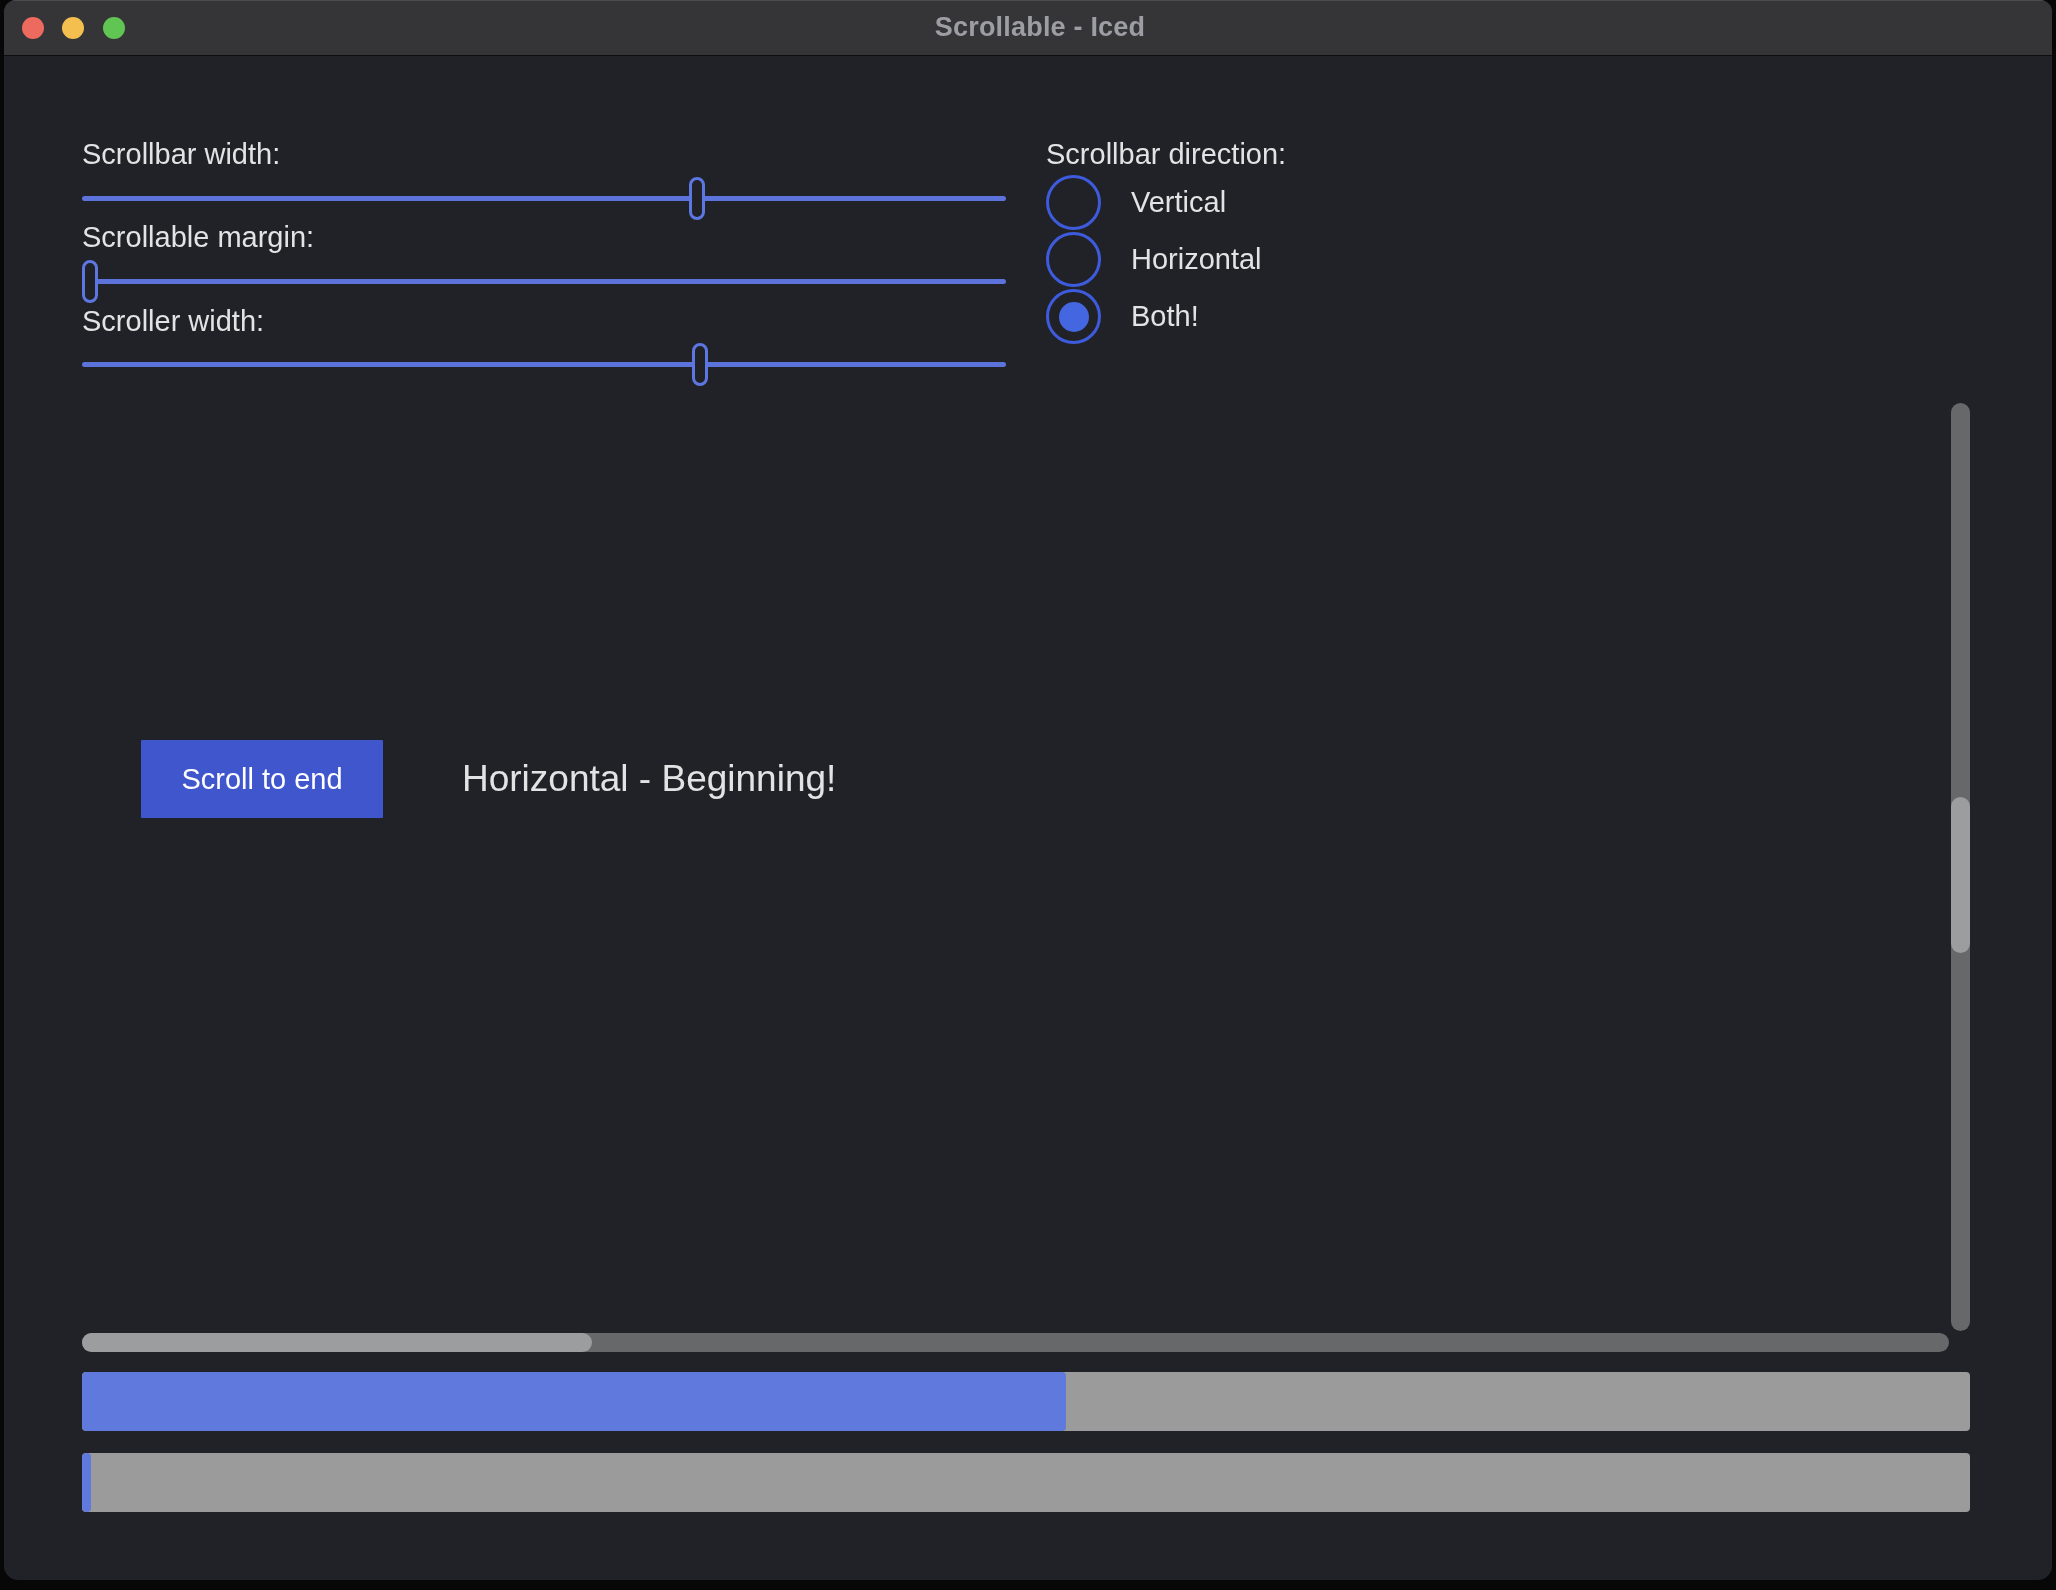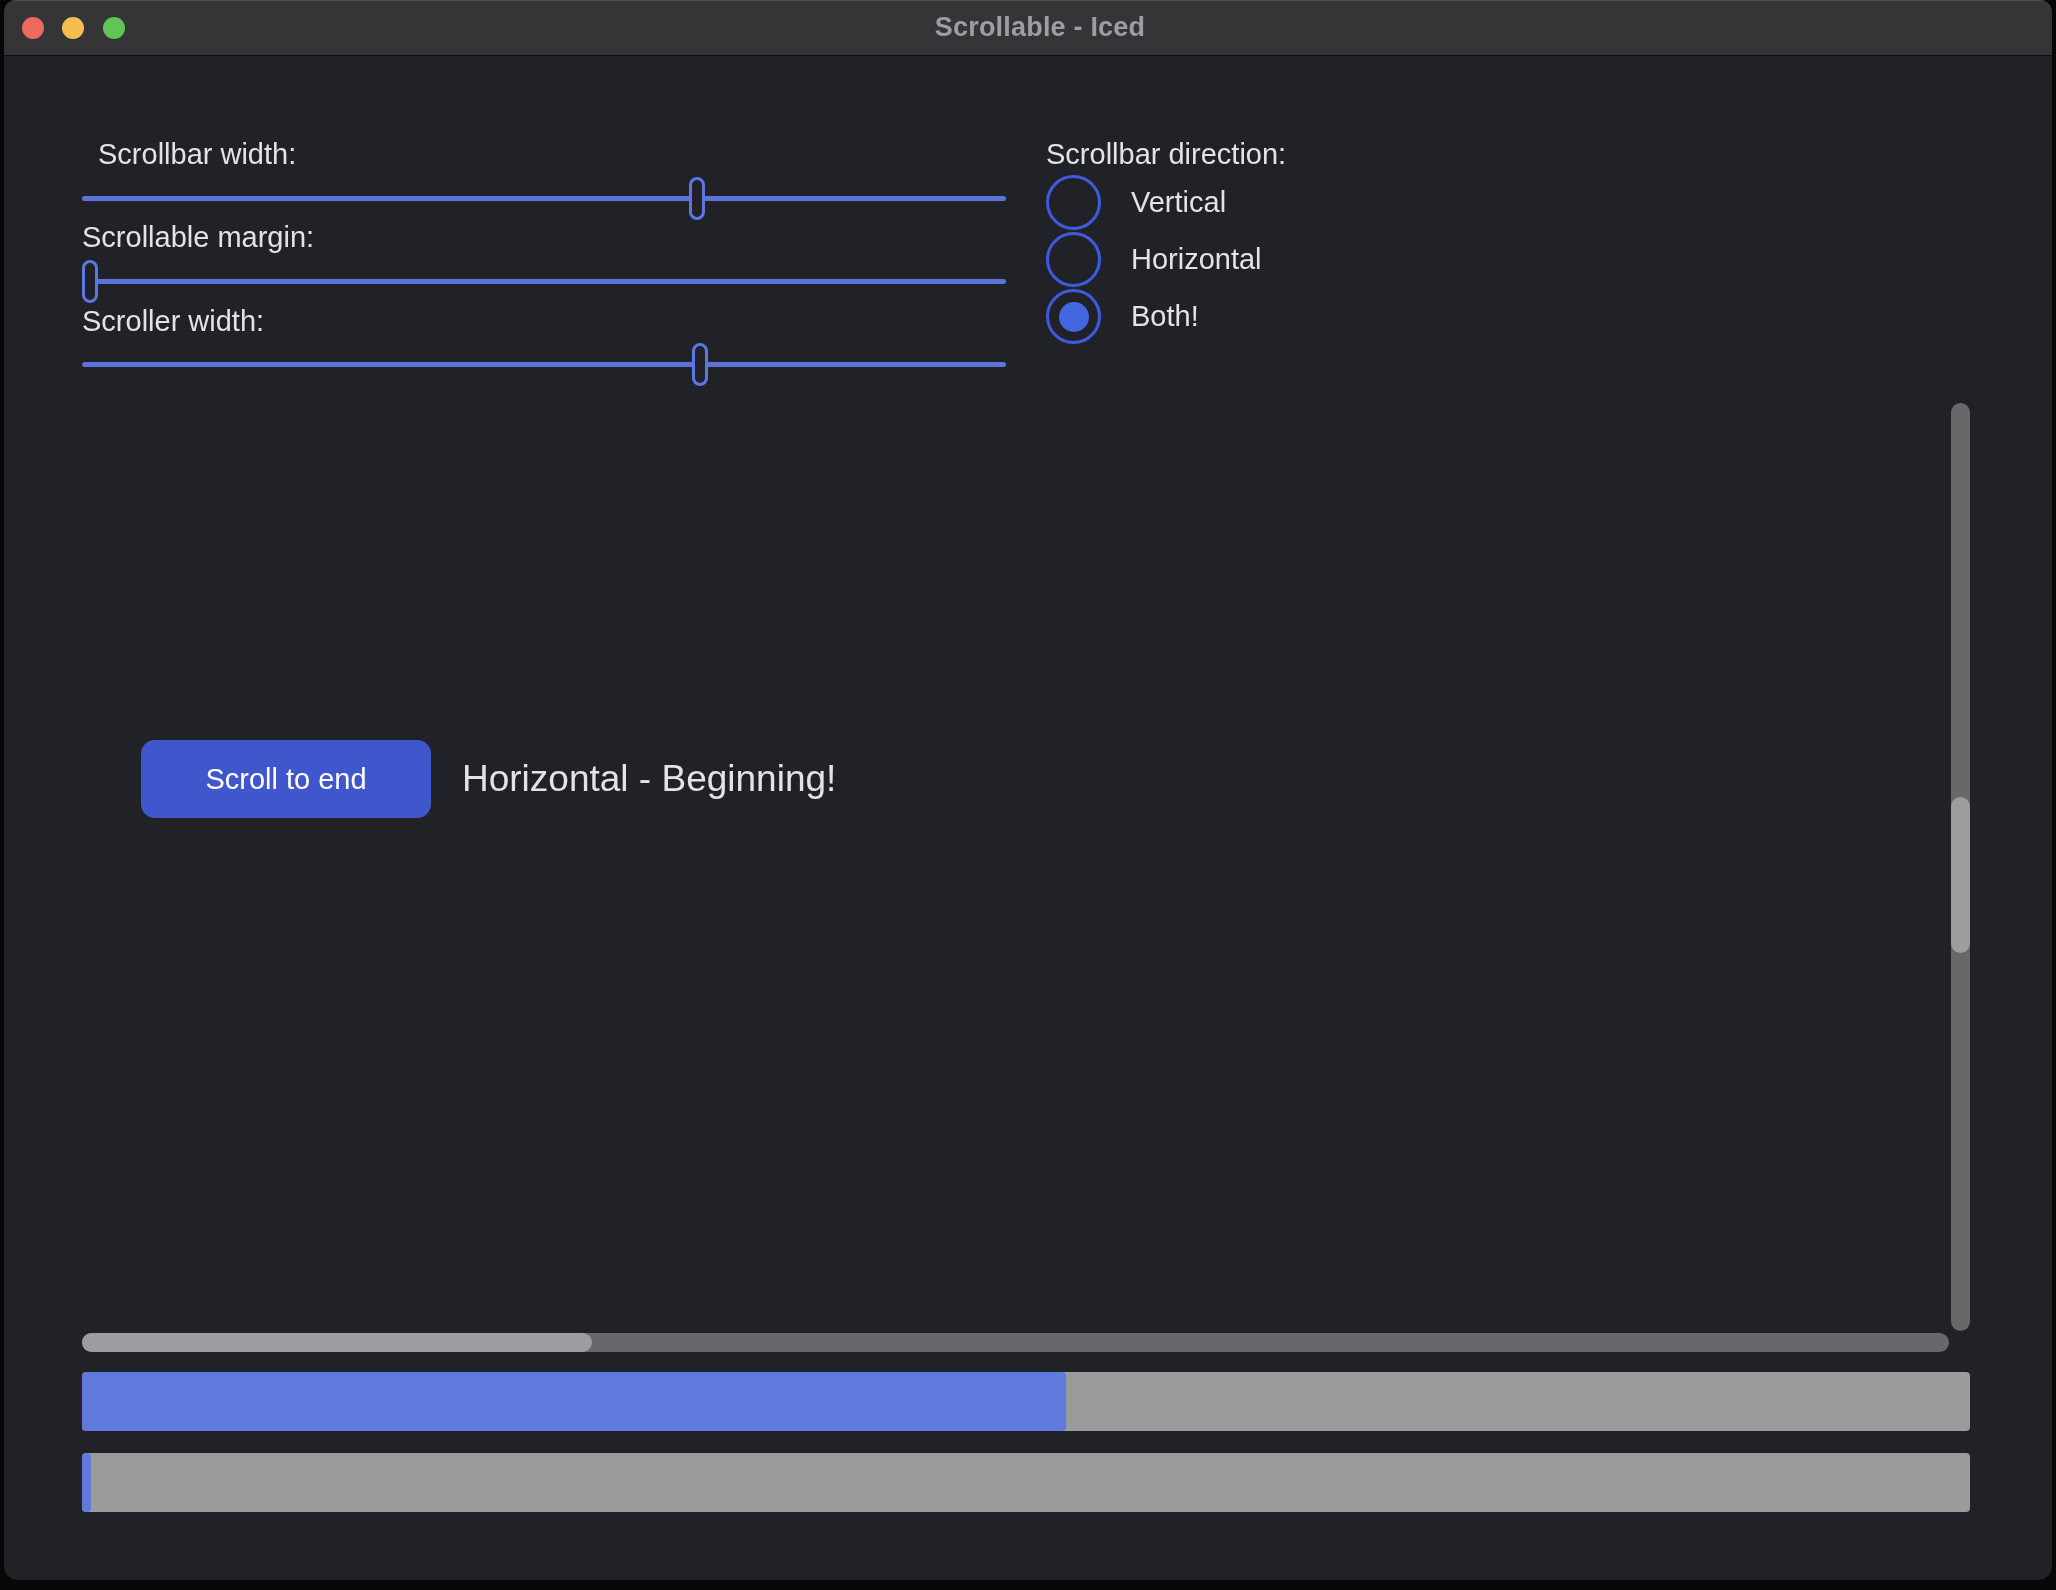--- a/index.html
+++ b/index.html
@@ -61,7 +61,7 @@
     <span class="title">Scrollable - Iced</span>
   </div>
 
-  <div class="lbl" style="left:78px;top:138px;margin-left:16px;">Scrollbar width:</div>
+  <div class="lbl" style="left:78px;top:138px;">Scrollbar width:</div>
   <div class="slider" style="top:177px;">
     <div class="rail"></div>
     <div class="handle" style="left: 65.7%;"></div>

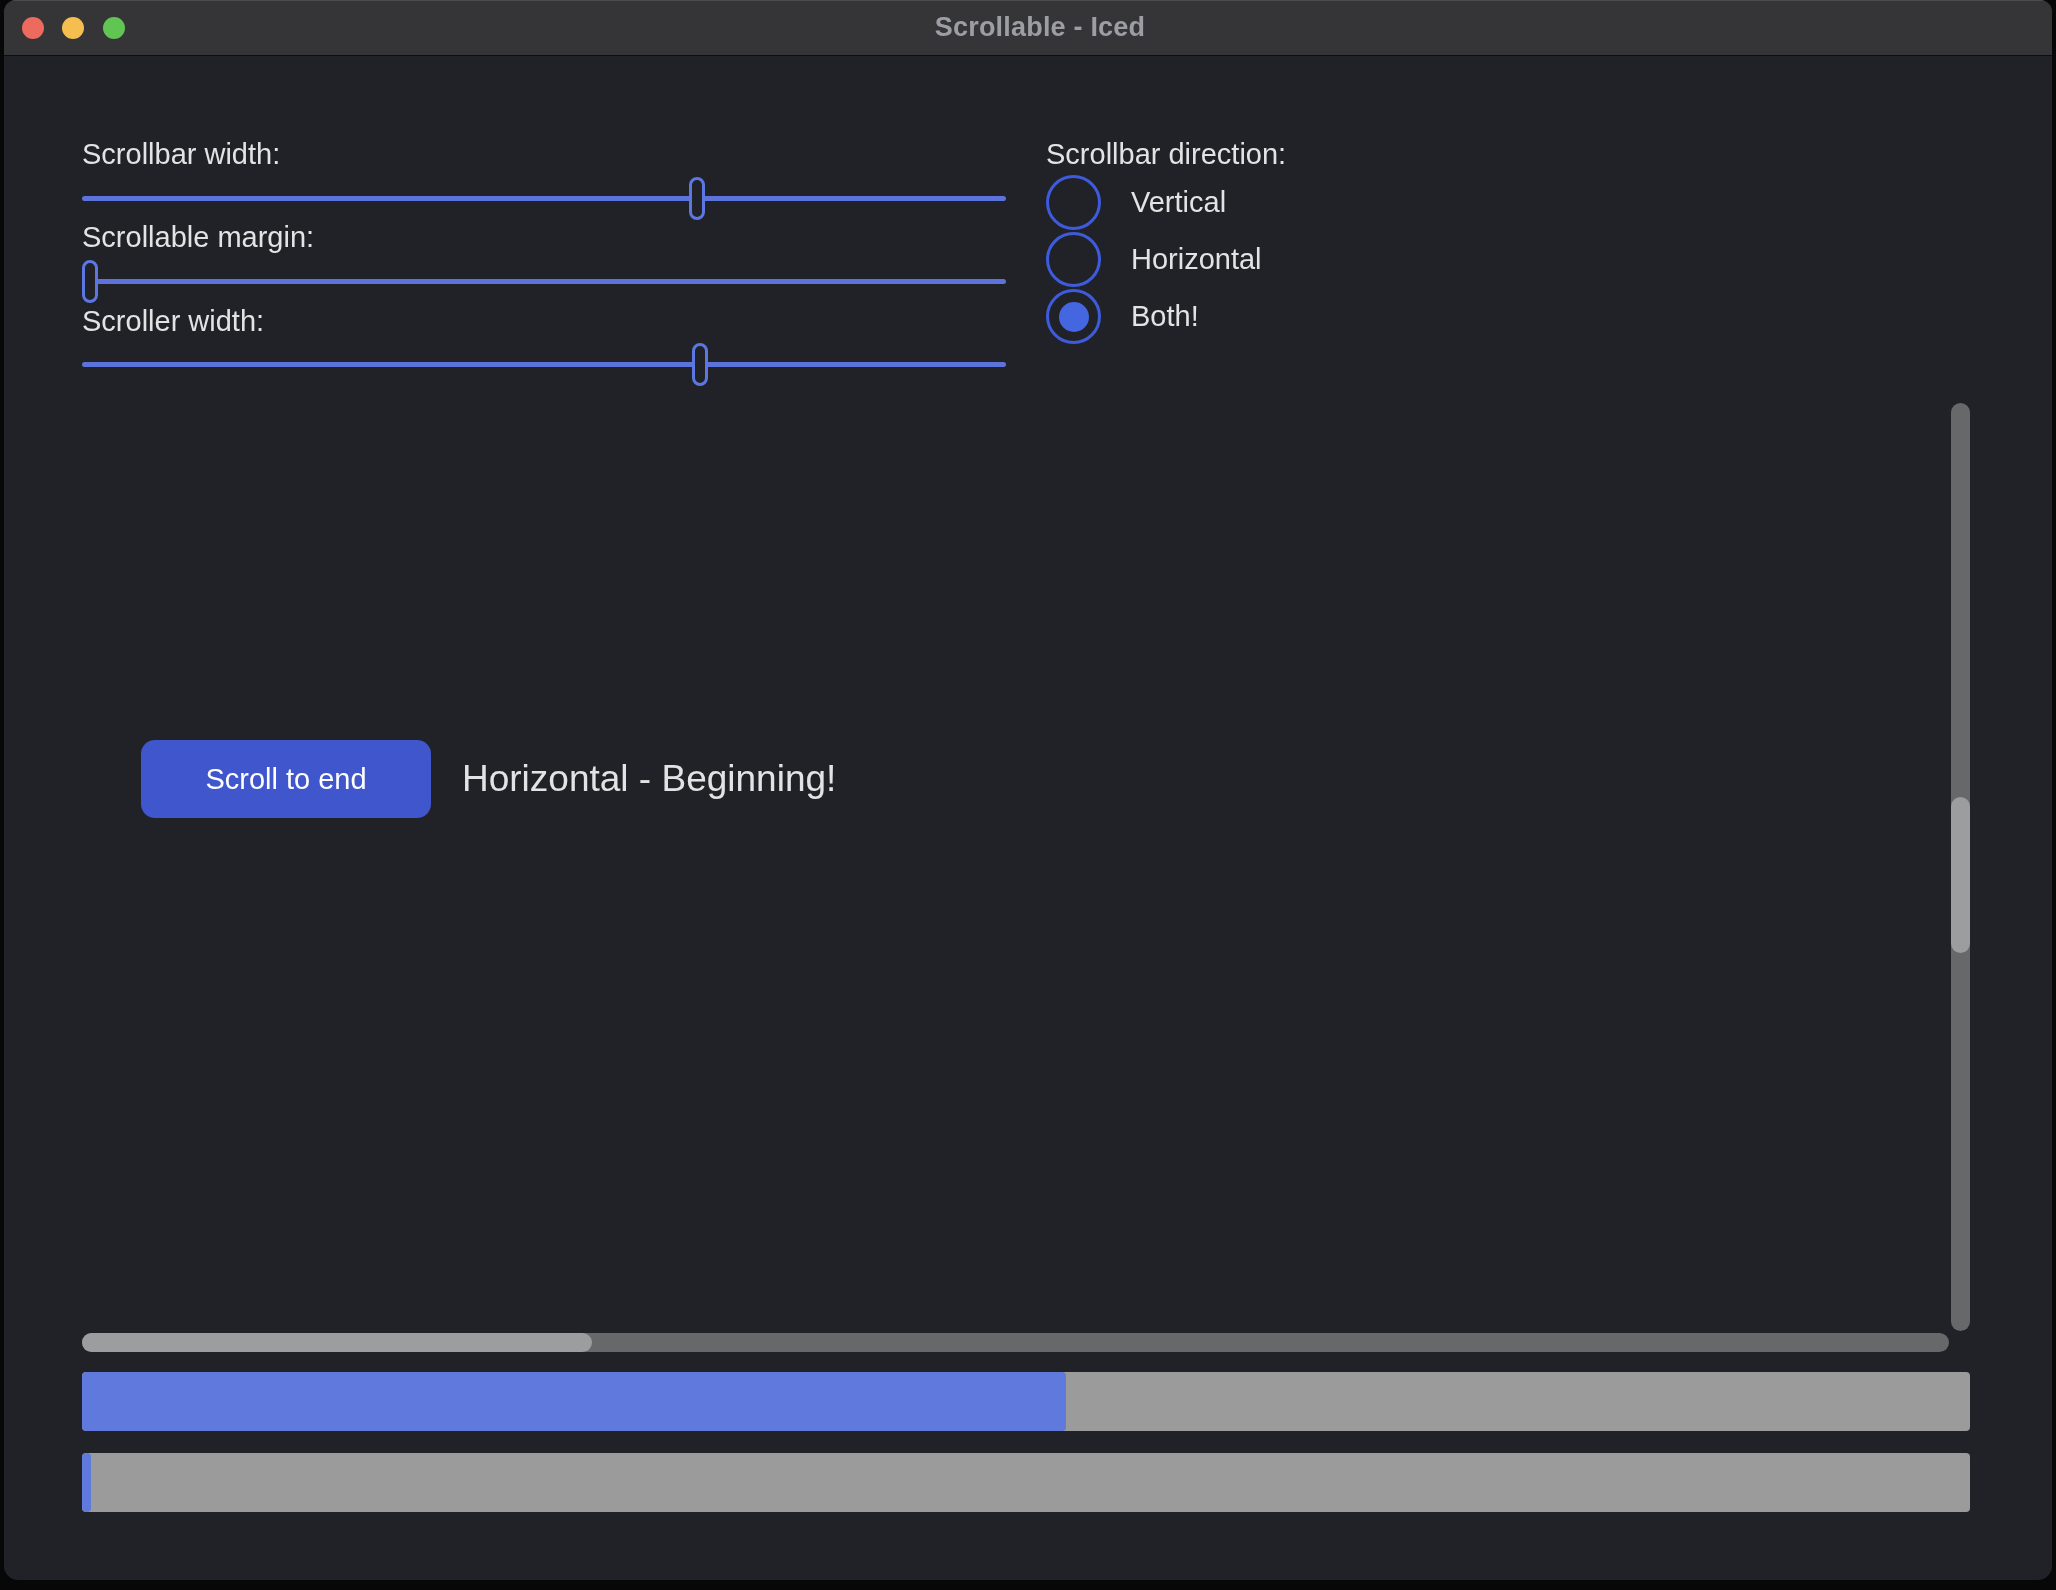--- a/index.html
+++ b/index.html
@@ -30,7 +30,7 @@
   .radio-dot{width:30px;height:30px;border-radius:50%;background:var(--radio_dot_blue,#4466e0);}
   .radio-label{font-size:29px;color:var(--text,#e2e3e4);margin-left:30px;white-space:nowrap;}
   
-  .btn{position:absolute;left:137px;top:740px;width:290px;height:78px;border:none;border-radius:14px;
+  .btn{position:absolute;left:137px;top:740px;width:242px;height:78px;border:none;border-radius:1px;
     background:var(--button_blue,#4056cd);color:#ffffff;font-size:29px;font-family:inherit;cursor:pointer;}
   .status{position:absolute;left:458px;top:740px;height:78px;display:flex;align-items:center;
     font-size:37px;color:var(--text,#e2e3e4);}

